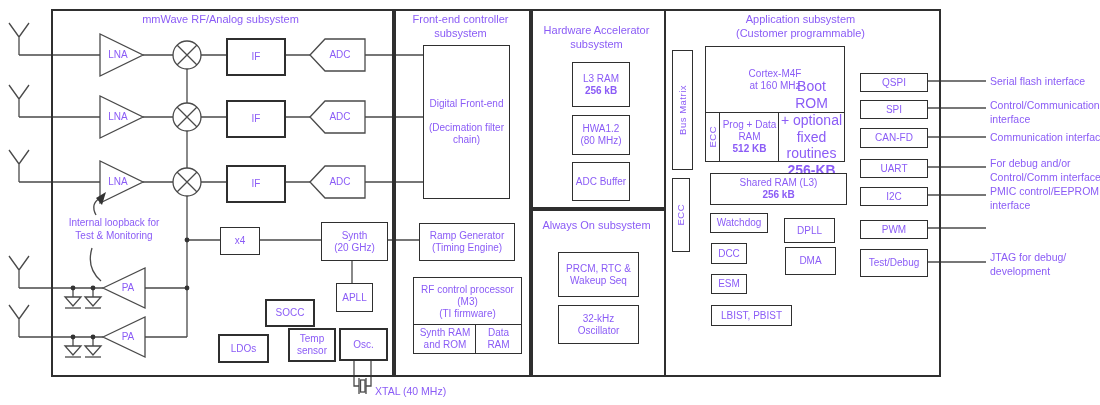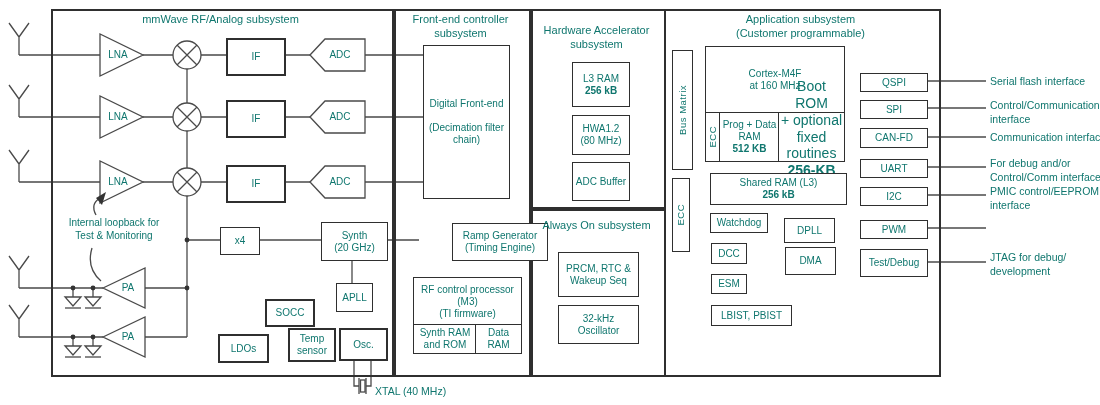--- a/index.html
+++ b/index.html
@@ -5,7 +5,7 @@
   html,body{margin:0;padding:0;background:#ffffff;}
   #canvas{
     position:relative;width:1100px;height:405px;background:#fff;
-    font-family:"Liberation Sans","DejaVu Sans",sans-serif;color:#0f766e;overflow:hidden;
+    font-family:"Liberation Sans","DejaVu Sans",sans-serif;color:#8b5cf6;overflow:hidden;
   }
   svg.wires{position:absolute;left:0;top:0;z-index:0;}
   .subsys{position:absolute;border:2px solid #2f2f2f;background:transparent;z-index:1;}

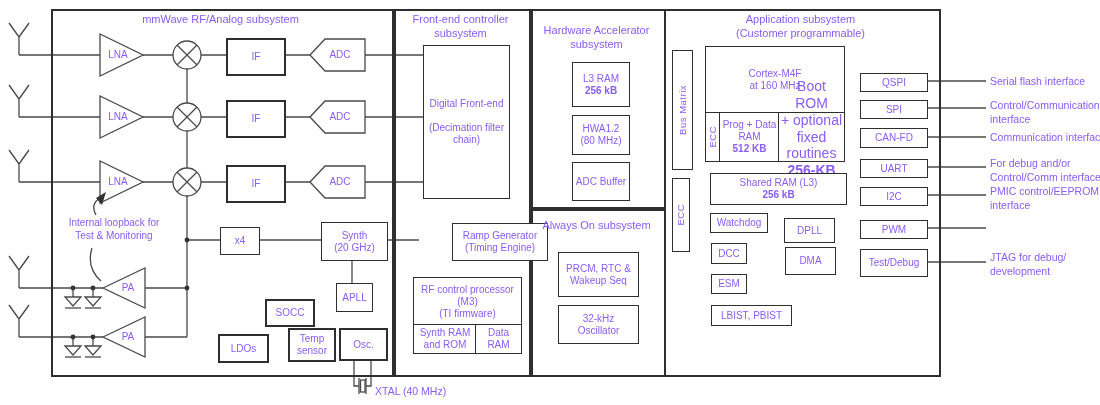--- a/index.html
+++ b/index.html
@@ -203,7 +203,7 @@
 (Decimation filter
 chain)</span>
     </div>
-  <div class="box" style="left:419px;top:223px;width:94px;height:36px;margin-left:33px;">
+  <div class="box" style="left:419px;top:223px;width:94px;height:36px;">
       <span>Ramp Generator
 (Timing Engine)</span>
     </div>

